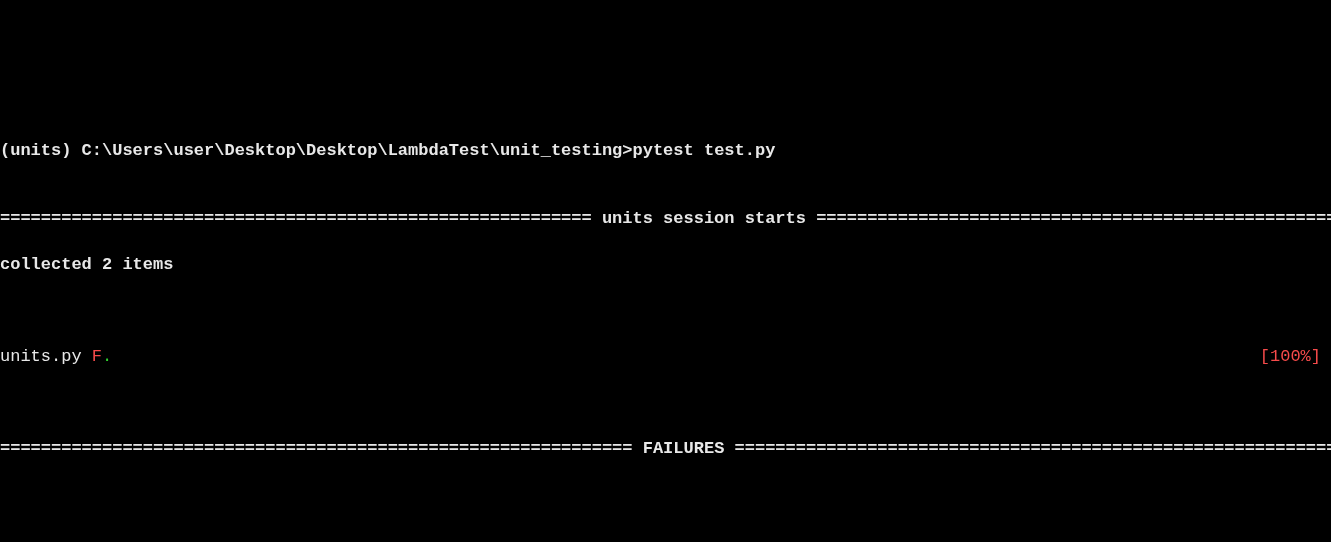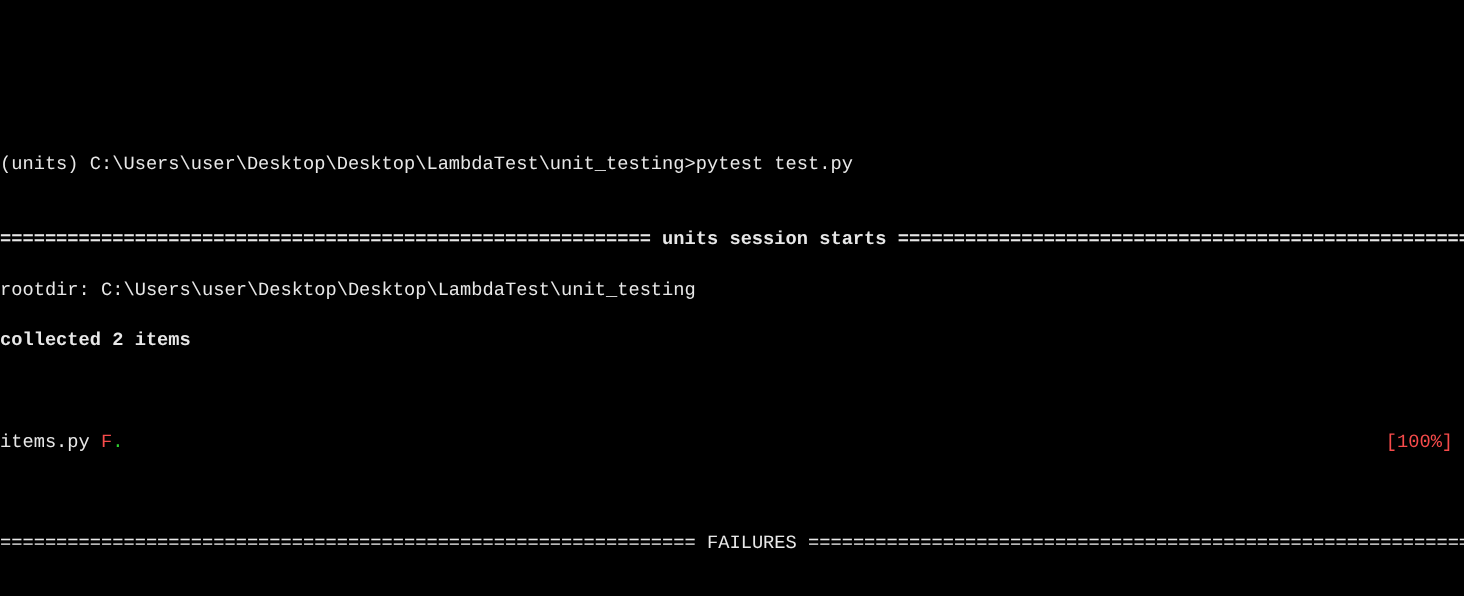--- a/index.html
+++ b/index.html
@@ -17,7 +17,7 @@
   .terminal {
     padding: 2px 0 0 0;
   }
-  .line { display: block; }
+  .line { display: block; font-weight: bold; }
   .grey { color: #e8e8e8; }
   .bold { font-weight: bold; }
   .red { color: #f74b4b; }

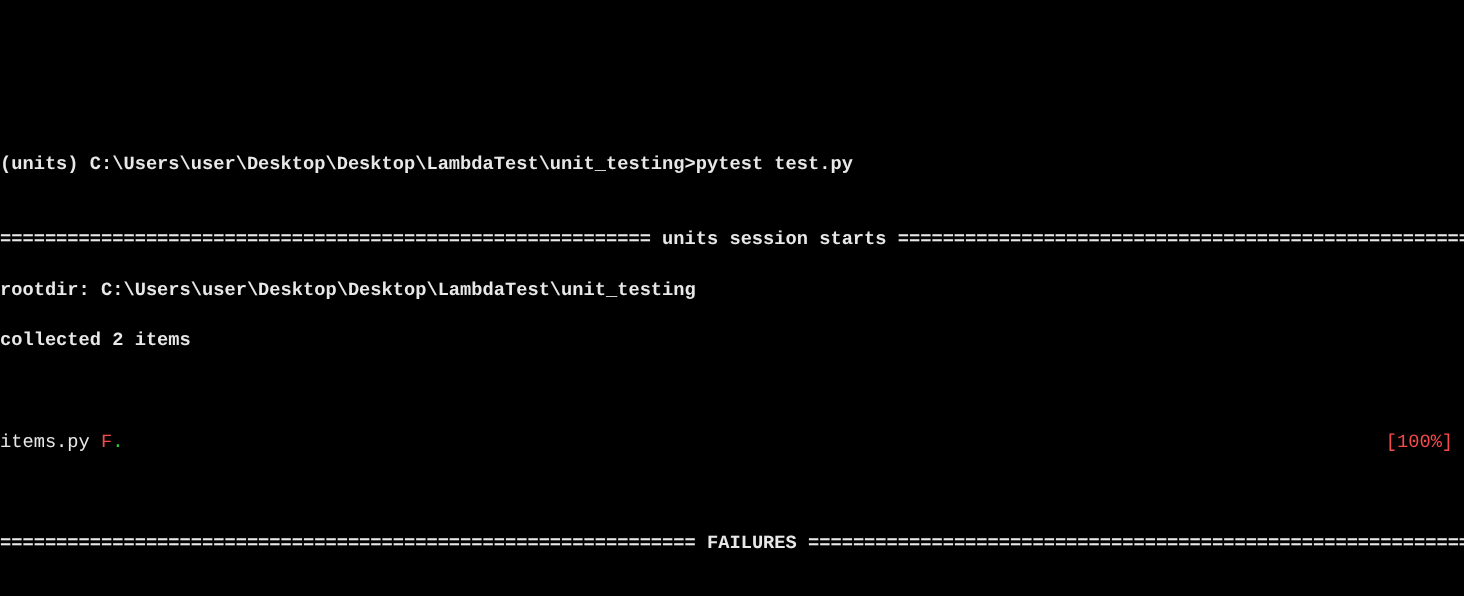--- a/index.html
+++ b/index.html
@@ -36,7 +36,6 @@
 <span class="line"><span class="grey">(units) C:\Users\user\Desktop\Desktop\LambdaTest\unit_testing&gt;</span><span class="grey">pytest test.py</span></span>
 
 <span class="line bold"><span>==========================================================</span><span> units session starts </span><span>==========================================================</span></span>
-<span class="line">rootdir: C:\Users\user\Desktop\Desktop\LambdaTest\unit_testing</span>
 <span class="line bold">collected 2 items</span>
 <span class="line"> </span>
 <div class="row"><span>items.py </span><span class="red">F</span><span class="green">.</span><span class="fill"></span><span class="red progress">[100%]</span></div>

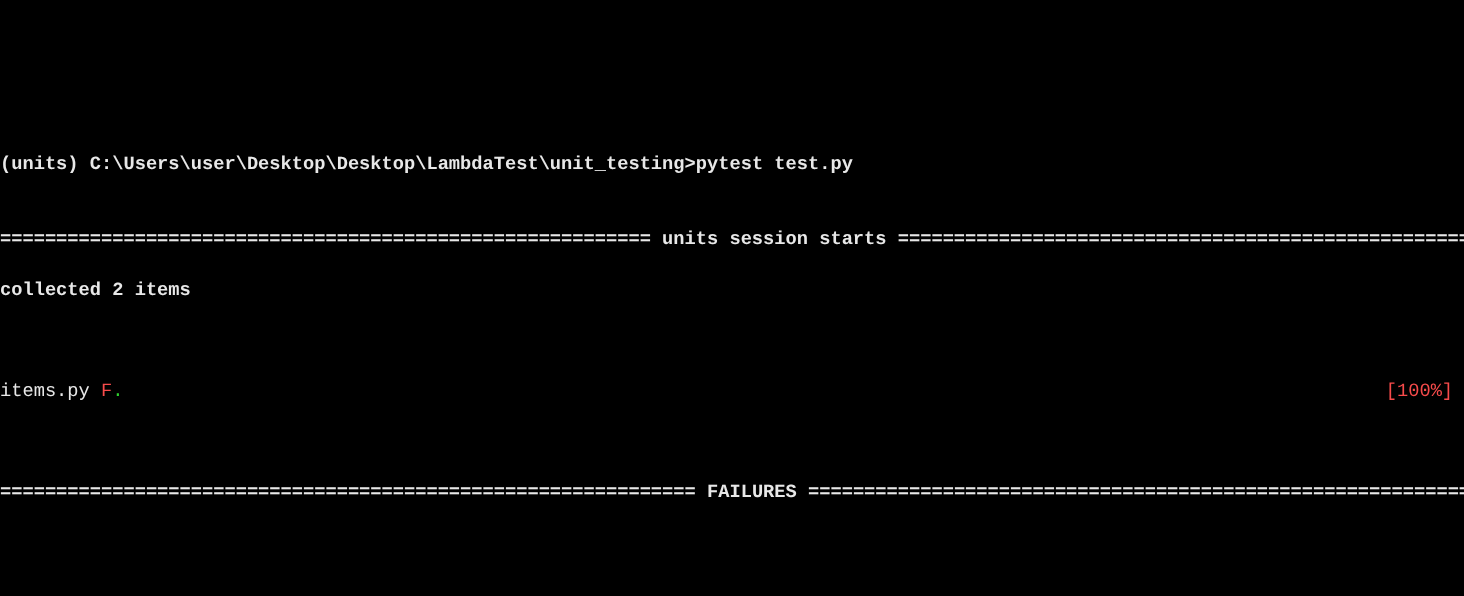--- a/index.html
+++ b/index.html
@@ -38,7 +38,7 @@
 <span class="line bold"><span>==========================================================</span><span> units session starts </span><span>==========================================================</span></span>
 <span class="line bold">collected 2 items</span>
 <span class="line"> </span>
-<div class="row"><span>items.py </span><span class="red">F</span><span class="green">.</span><span class="fill"></span><span class="red progress">[100%]</span></div>
+<div class="row"><span>units.py </span><span class="red">F</span><span class="green">.</span><span class="fill"></span><span class="red progress">[100%]</span></div>
 <span class="line"> </span>
 <span class="line"><span>============================================================== </span><span>FAILURES</span><span> ==============================================================</span></span>
 

